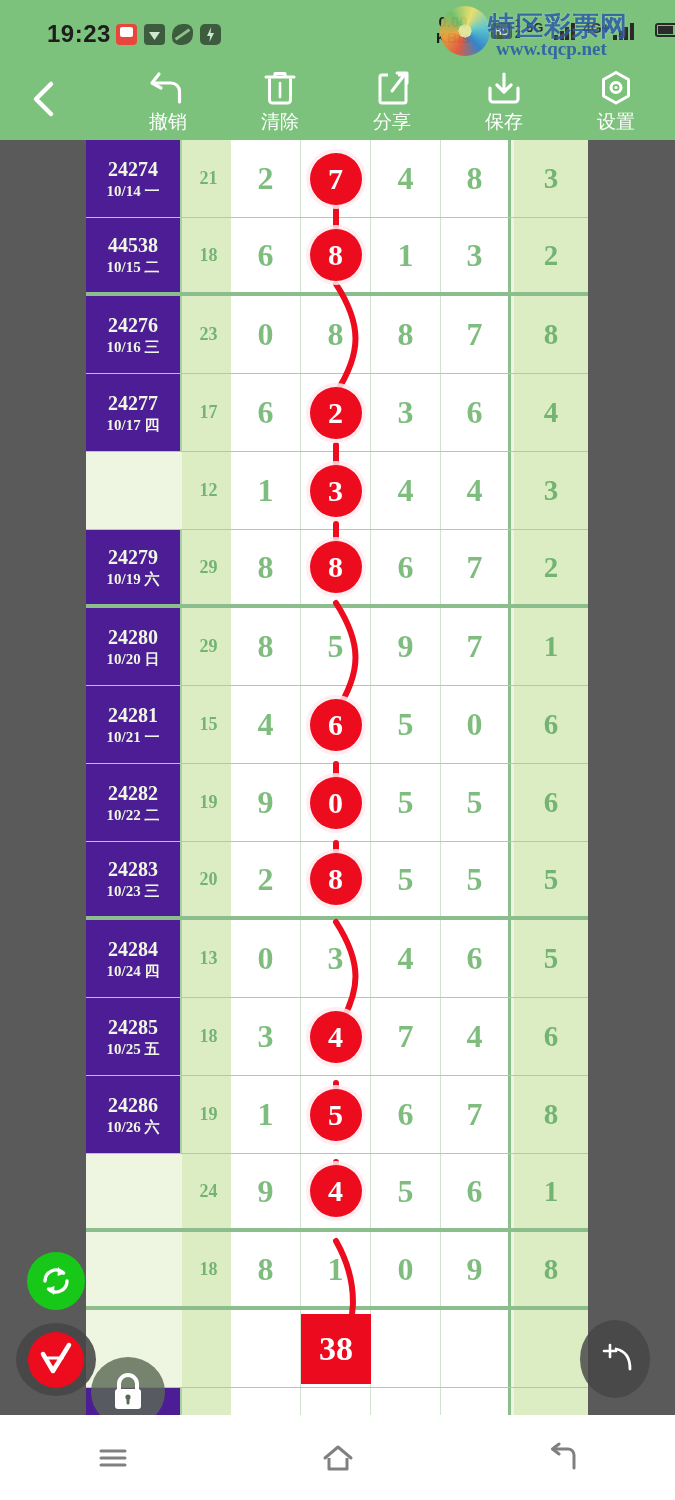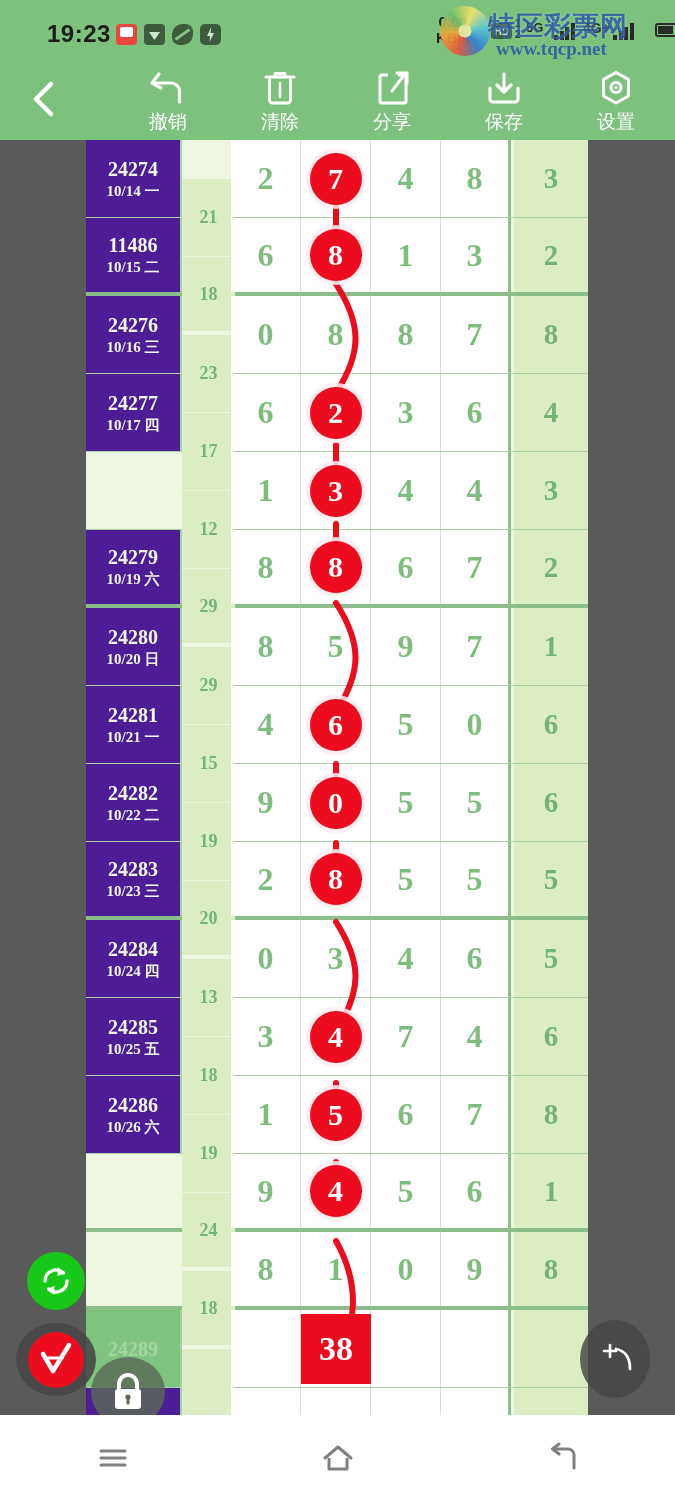--- a/index.html
+++ b/index.html
@@ -172,7 +172,6 @@
     border-right:3px solid #8cbd8c;
     font-size:18px; color:#73b473; font-weight:bold;
     font-family:"Liberation Serif", serif;
-    margin-top:39px;
   }
   .c-d { width:70px; background:#ffffff; border-right:1px solid #cfe3cf; }
   .c-d1 { left:145px; }

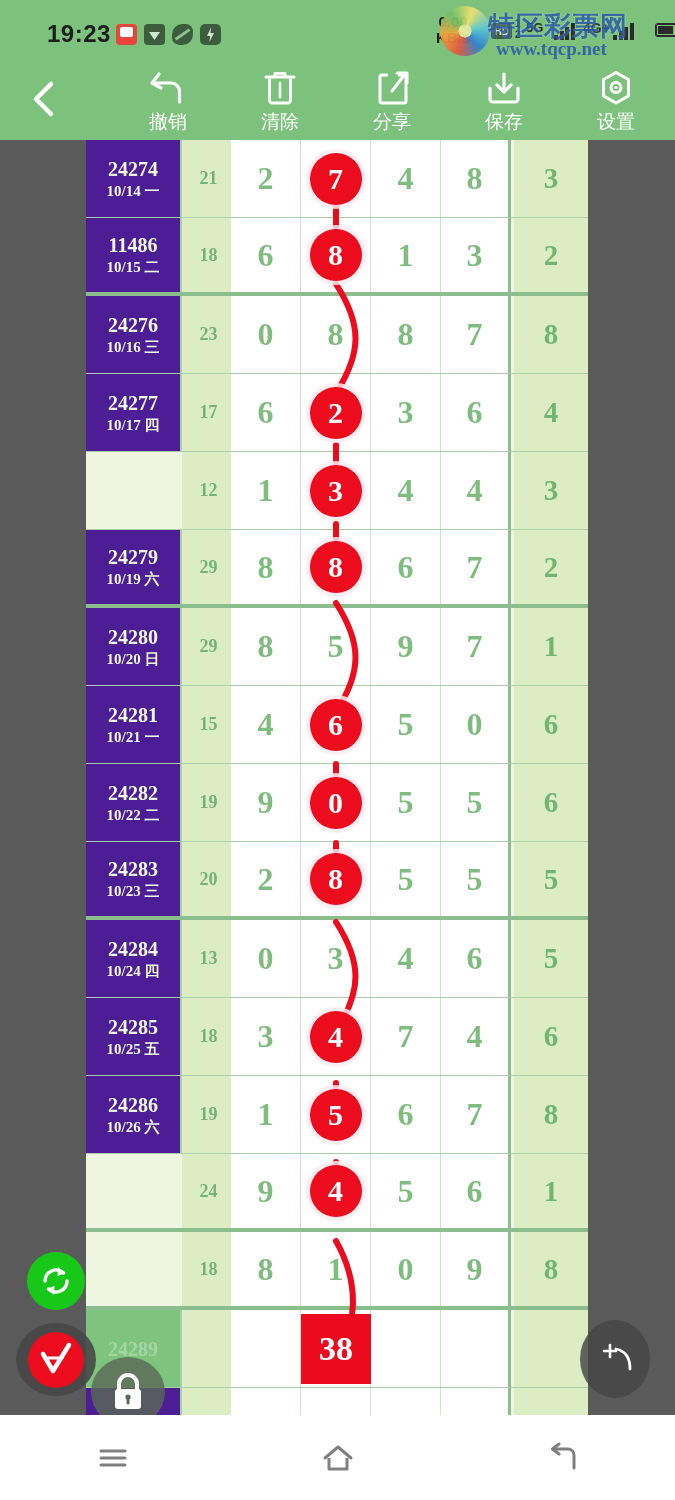--- a/index.html
+++ b/index.html
@@ -379,7 +379,7 @@
       </div>
       <div class="row week-end">
         <div class="cell c-issue">
-          <div class="no">11486</div>
+          <div class="no">44538</div>
           <div class="dt">10/15 二</div>
         </div>
         <div class="cell c-sum">18</div>

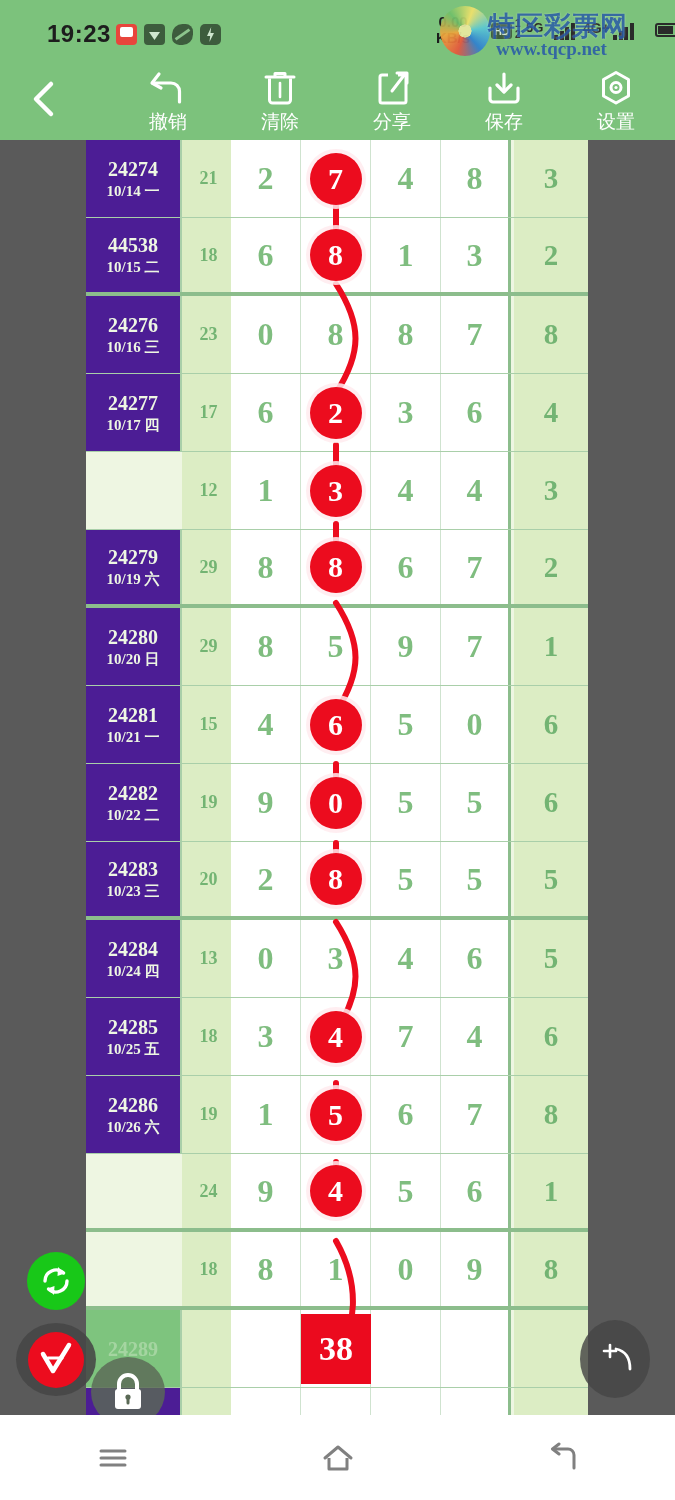--- a/index.html
+++ b/index.html
@@ -646,9 +646,6 @@
         <div class="cell c-last">8</div>
       </div>
       <div id="footer-row">
-        <div class="cell c-issue">
-          <div class="no" style="opacity:.35">24289</div>
-        </div>
         <div class="cell c-sum"></div>
         <div class="cell c-d c-d1"></div>
         <div class="cell c-d c-d2"></div>

